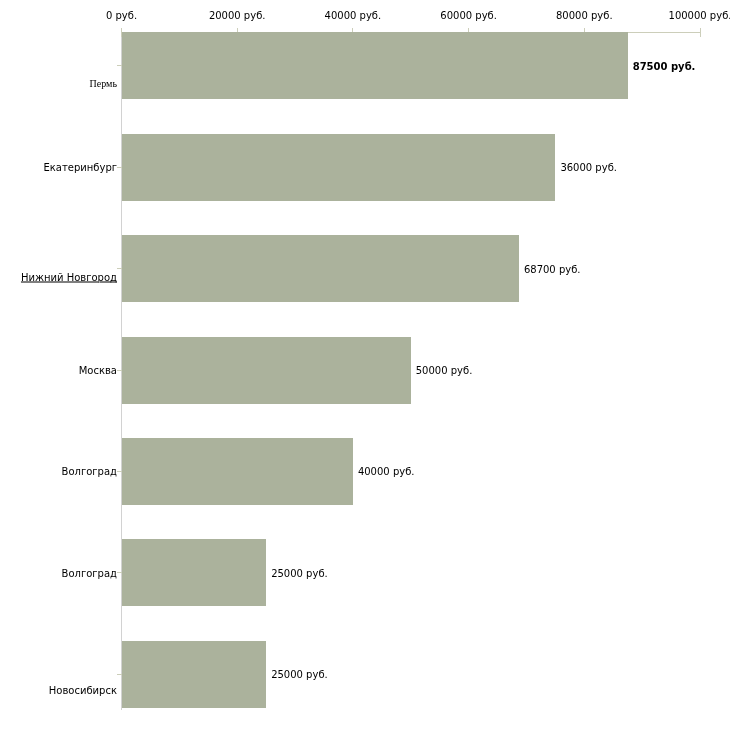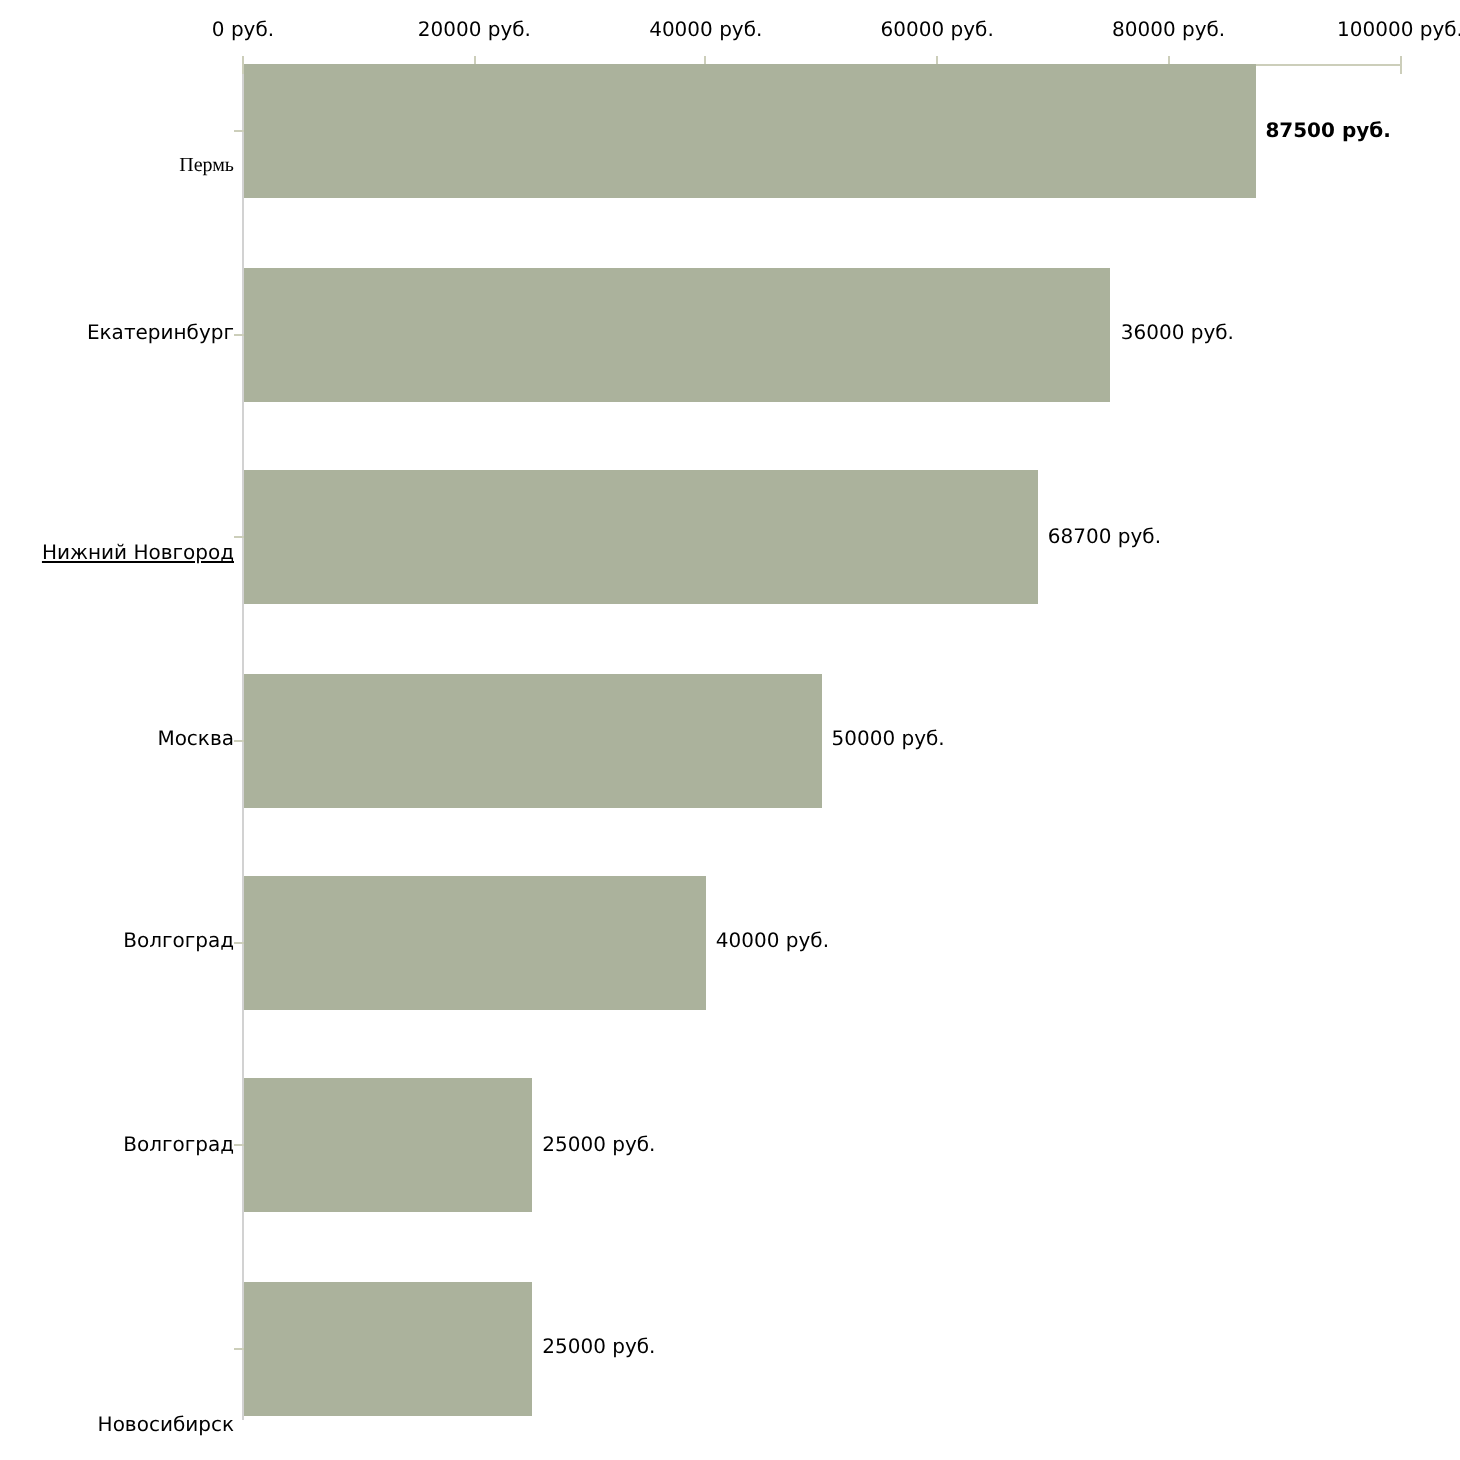--- a/index.html
+++ b/index.html
@@ -56,7 +56,7 @@
     <div class="bar" style="left: 121.5px; top: 539.3px; width: 144.625px; height: 67px; background: rgb(171, 178, 156);"></div>
     <div class="val" style="left: 271.125px; top: 572.8px;">25000 руб.</div>
     <div class="tick" style="left: 117px; top: 673.7px; width: 9px; height: 1px; background: rgb(204, 206, 186);"></div>
-    <div class="cat" style="right: 613px; top: 713px;">Новосибирск</div>
+    <div class="cat" style="right: 613px; top: 690px;">Новосибирск</div>
     <div class="bar" style="left: 121.5px; top: 640.7px; width: 144.625px; height: 67px; background: rgb(171, 178, 156);"></div>
     <div class="val" style="left: 271.125px; top: 674.2px;">25000 руб.</div>
   </div>

